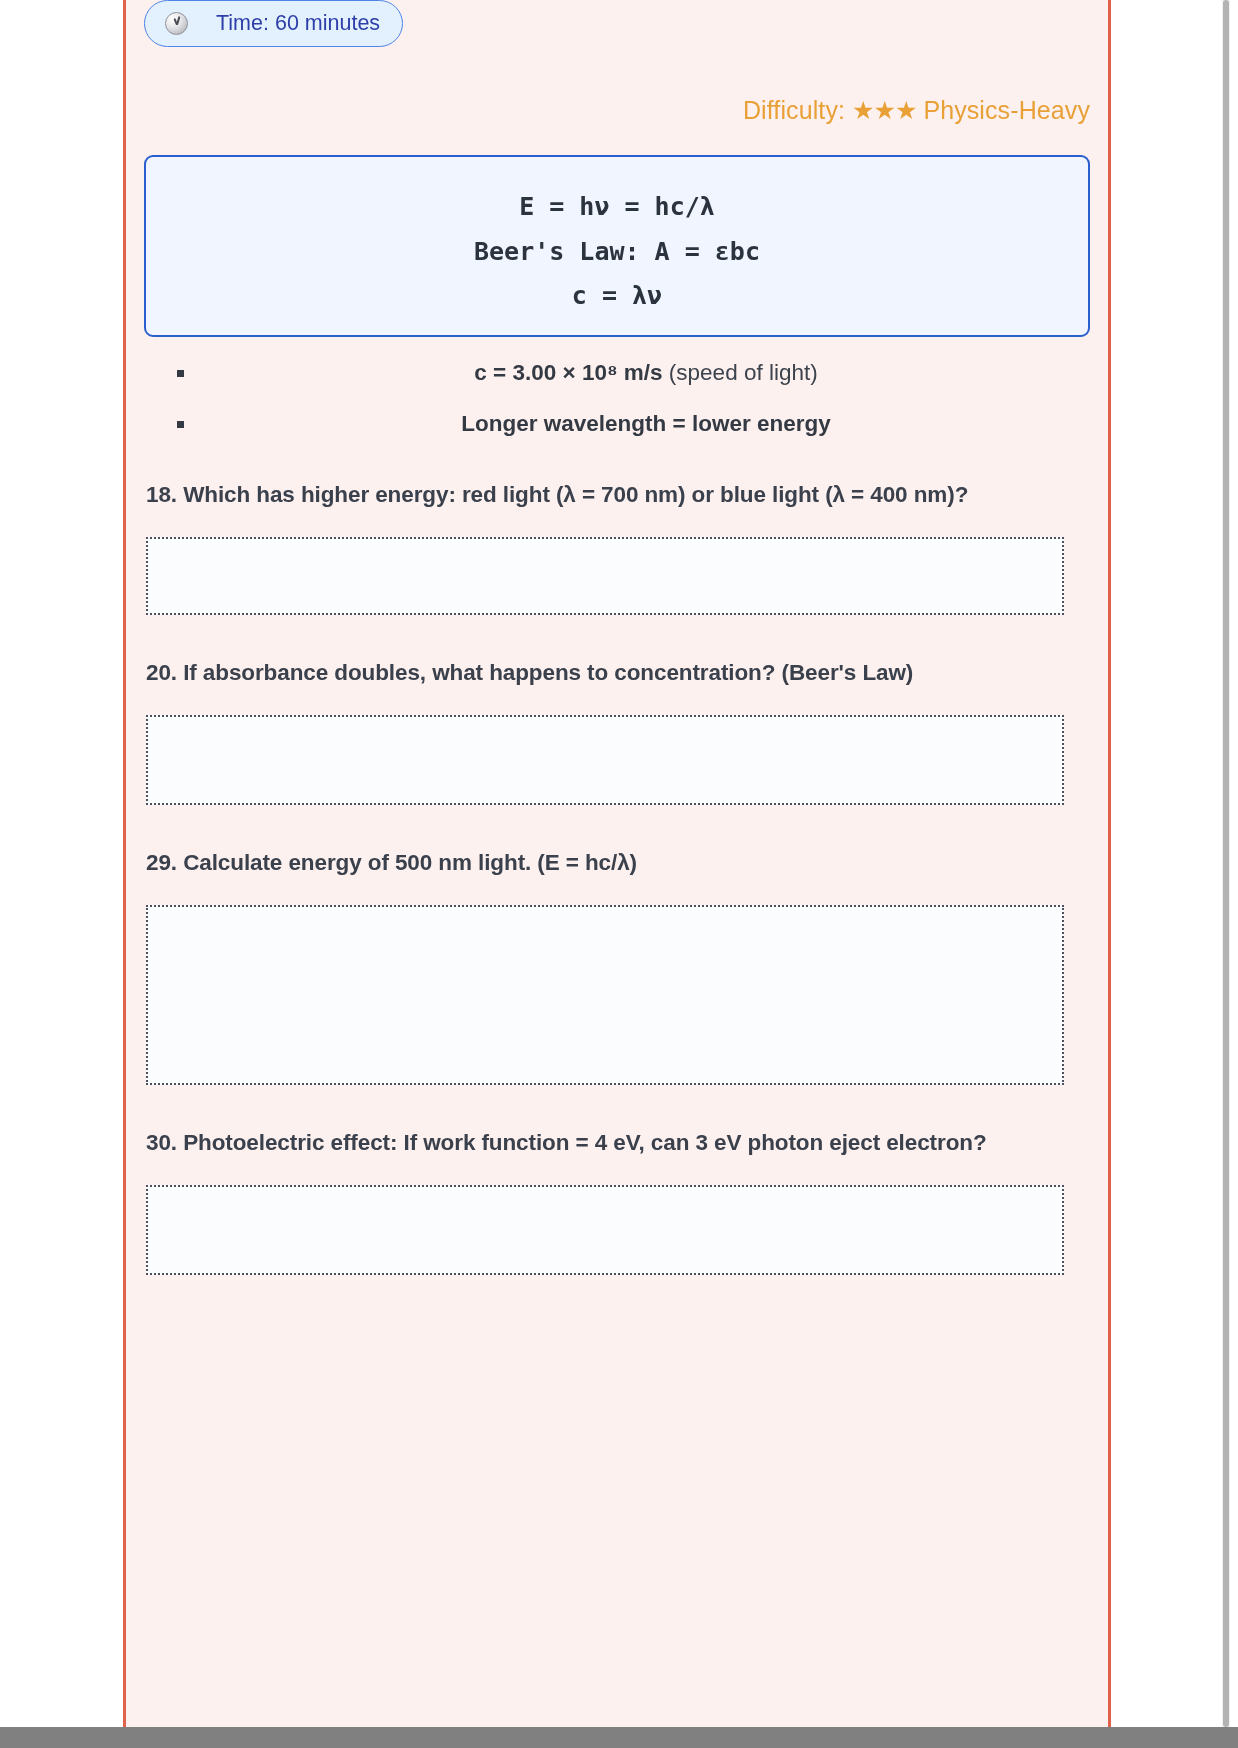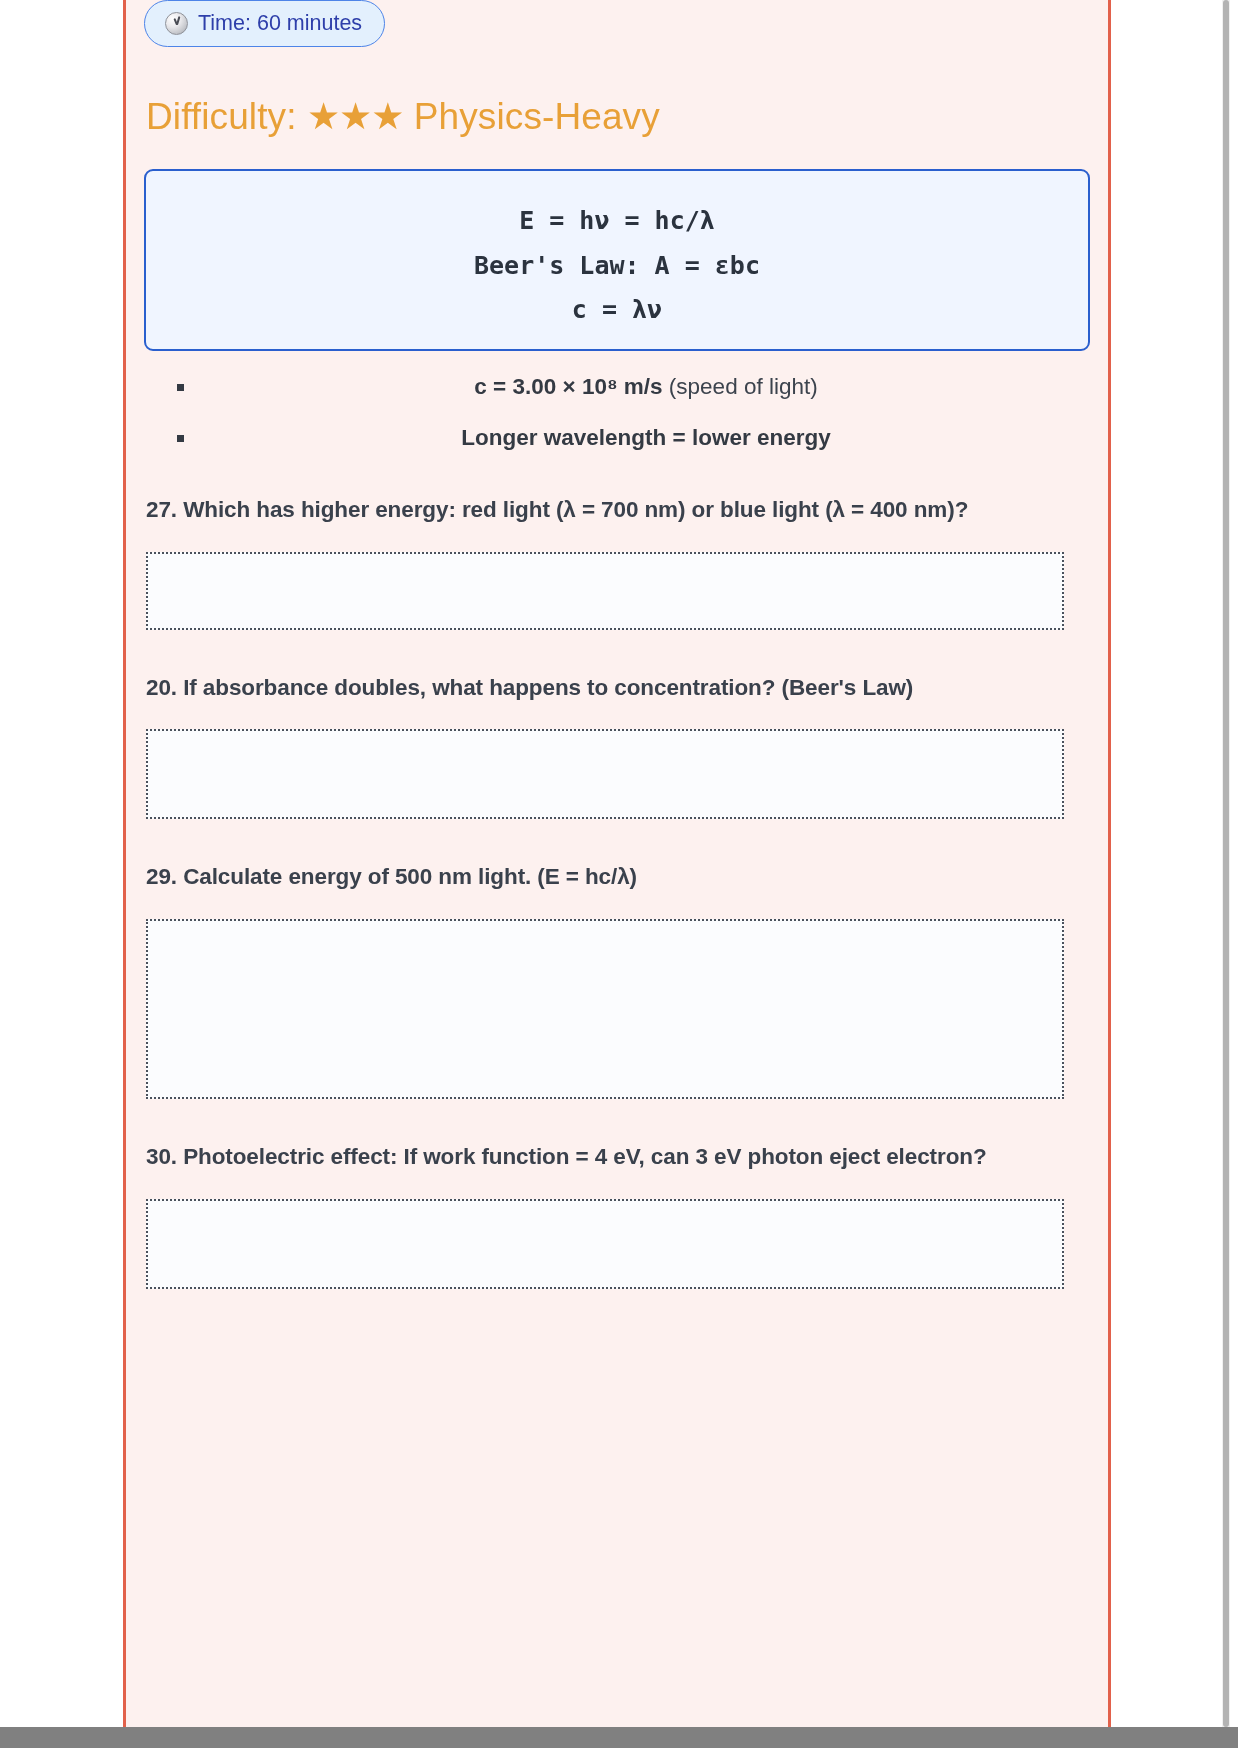--- a/index.html
+++ b/index.html
@@ -70,7 +70,7 @@
   .time-badge {
     display: inline-flex;
     align-items: center;
-    gap: 10px;
+    gap: 28px;
     background: #e3f0fd;
     border: 1.6px solid #4d84e8;
     border-radius: 26px;

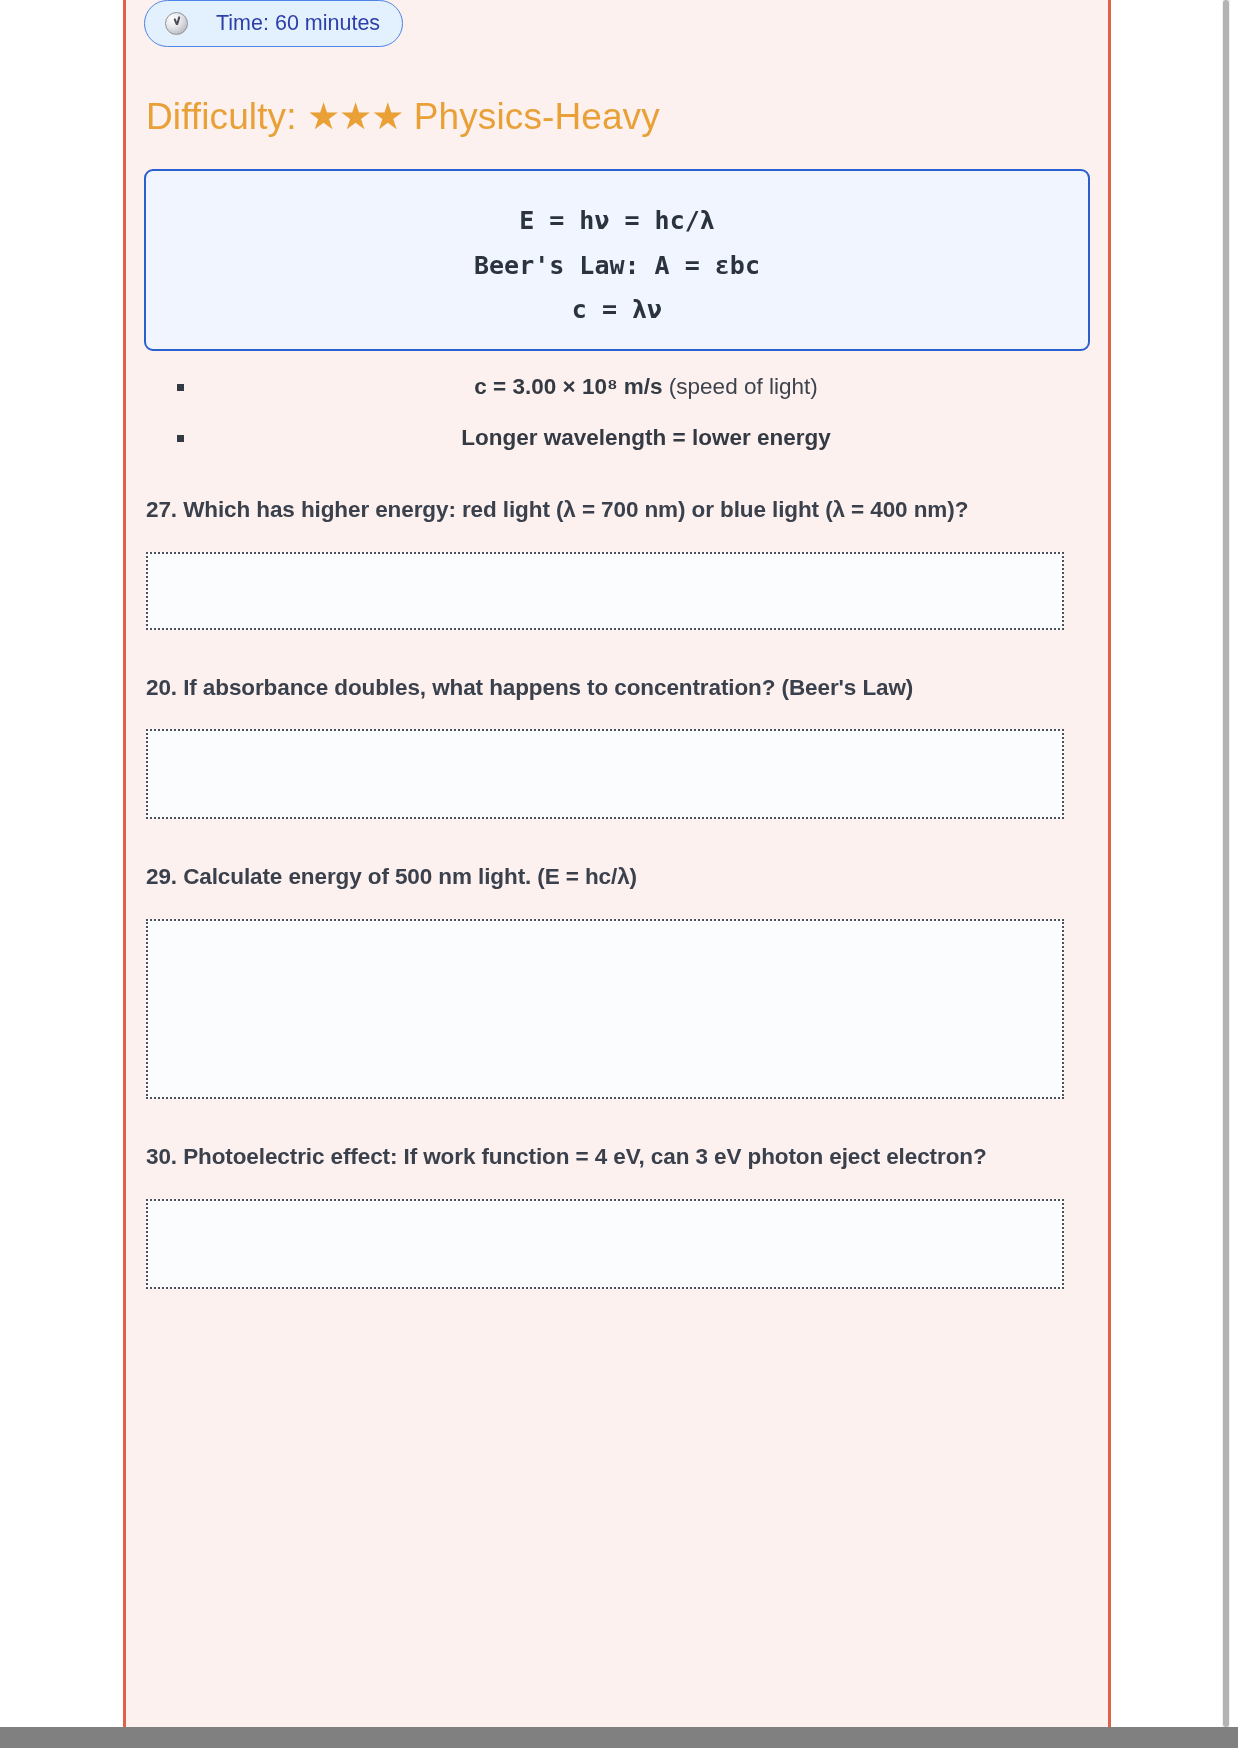--- a/index.html
+++ b/index.html
@@ -114,9 +114,10 @@
   .difficulty {
     margin: 48px 0 0 2px;
     color: #e8a037;
-    font-size: 37px;
+    font-size: 25px;
     line-height: 1.2;
     letter-spacing: 0.1px;
+    text-align: right;
   }
   .difficulty .stars { letter-spacing: -1px; }
 

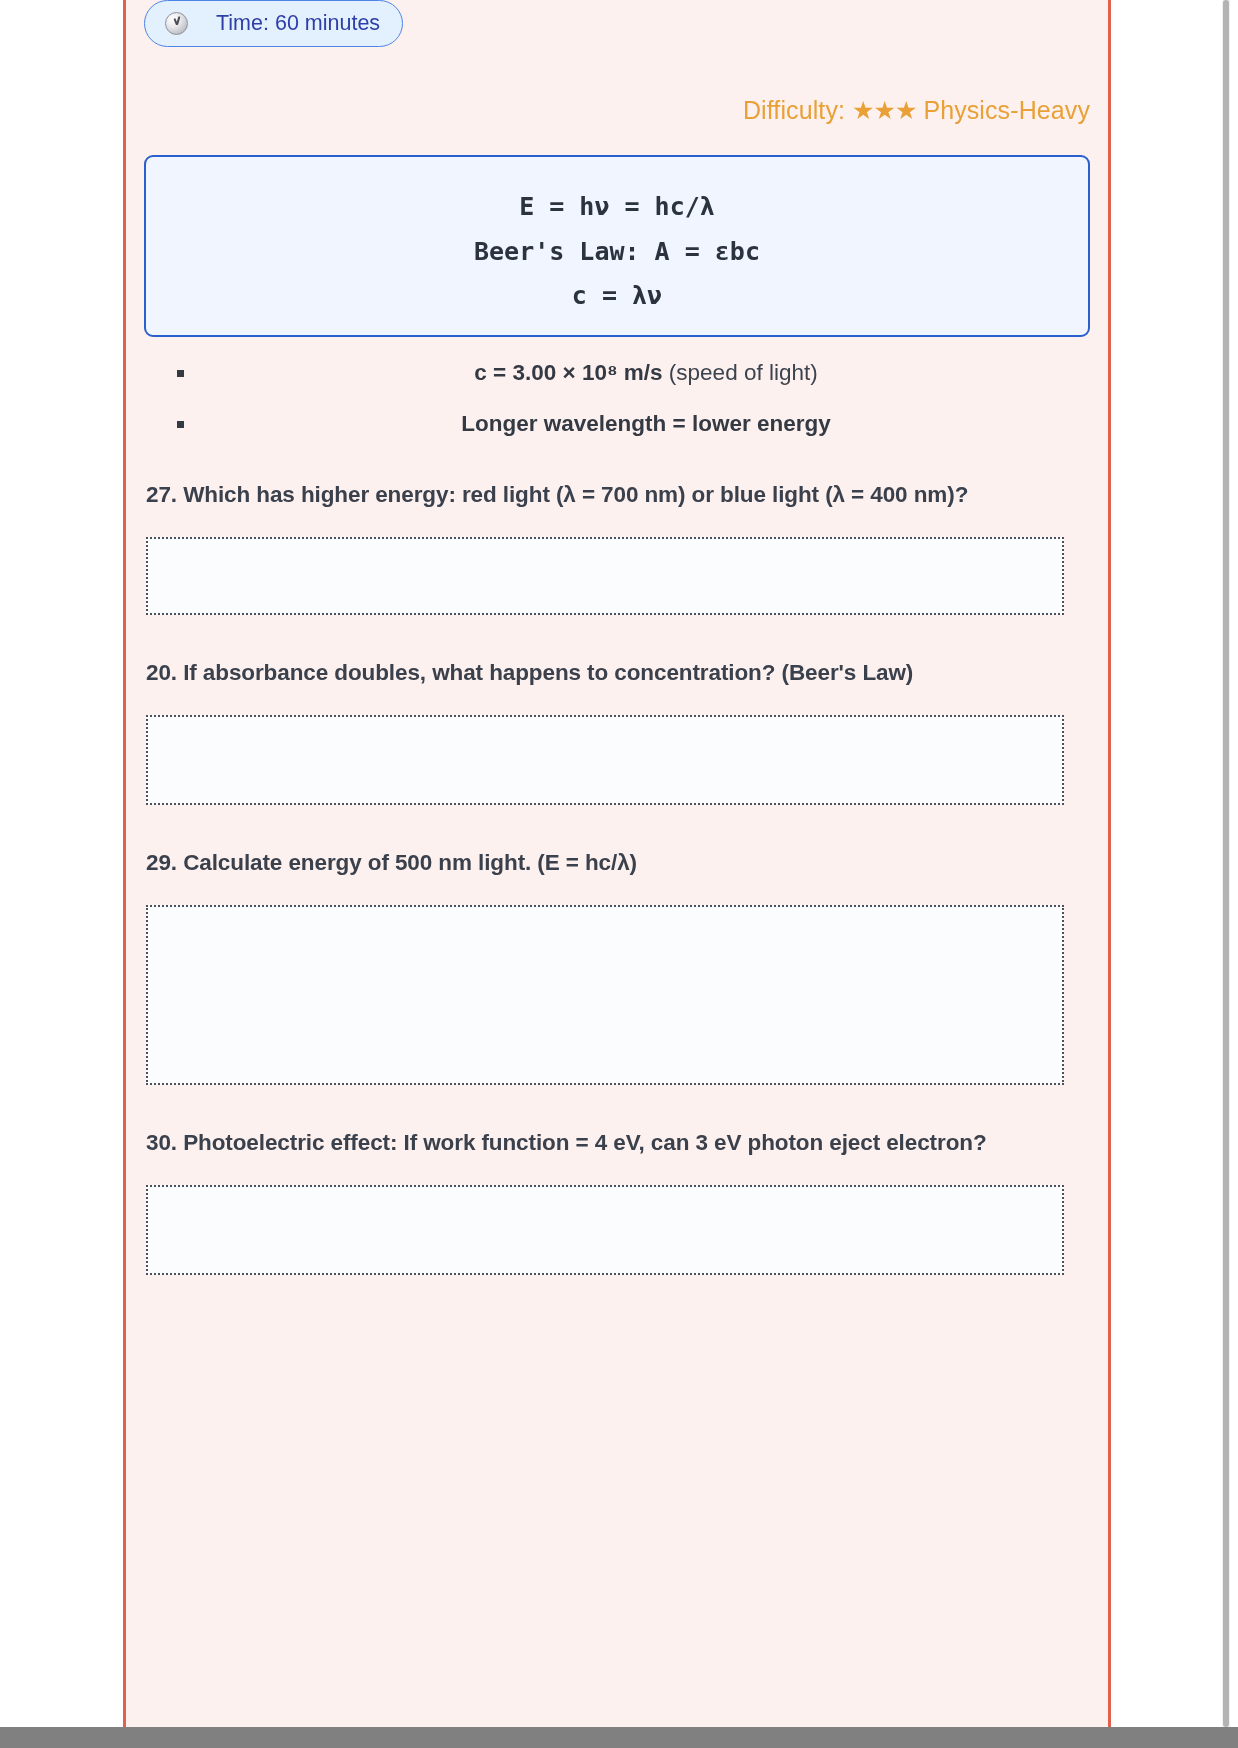--- a/index.html
+++ b/index.html
@@ -233,7 +233,7 @@
     </ul>
 
     
-    <div class="question">27. Which has higher energy: red light (λ = 700 nm) or blue light (λ = 400 nm)?</div>
+    <div class="question">18. Which has higher energy: red light (λ = 700 nm) or blue light (λ = 400 nm)?</div>
     <div class="answer-box sz-sm"></div>
 
     

